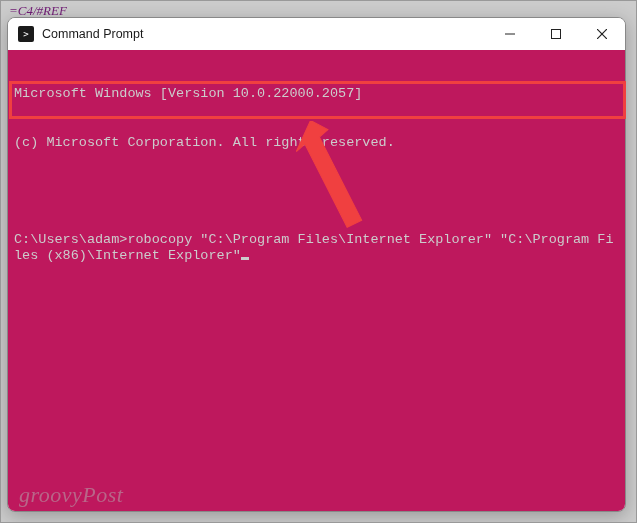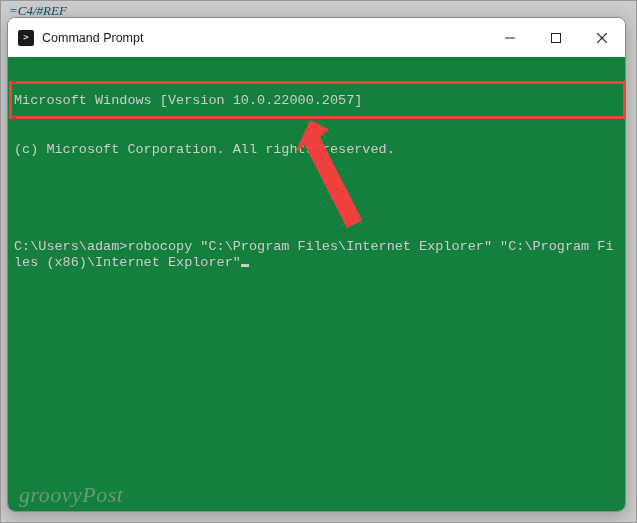--- a/index.html
+++ b/index.html
@@ -14,7 +14,7 @@
     
     .bg-hint {
       position: absolute; top: 2px; left: 8px;
-      color: #0c4a6e; font-style: italic; font-size: 13px;
+      color: #701a75; font-style: italic; font-size: 13px;
       font-family: Georgia, serif;
     }
     

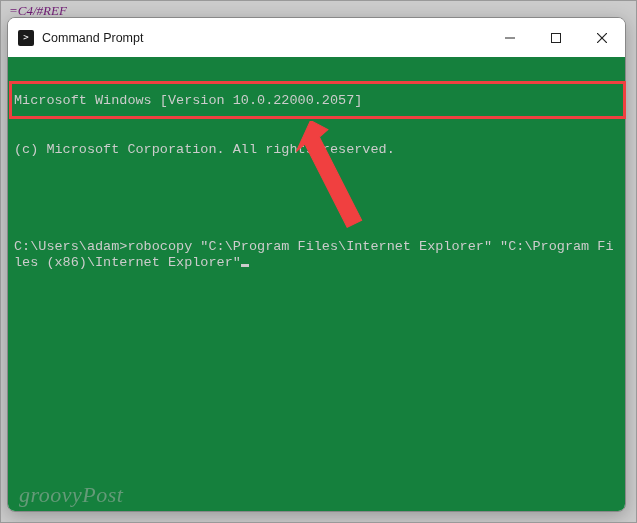--- a/index.html
+++ b/index.html
@@ -29,7 +29,7 @@
       overflow: hidden;
     }
     .titlebar {
-      height: 39px;
+      height: 32px;
       display: flex; align-items: center;
       background: #ffffff;
       user-select: none;

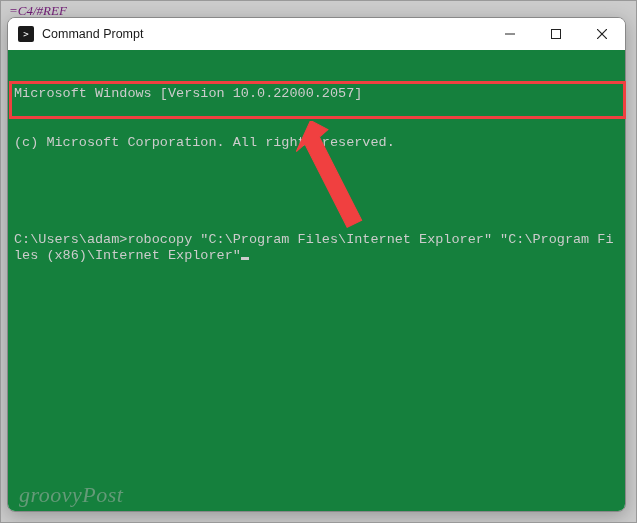--- a/index.html
+++ b/index.html
@@ -65,7 +65,7 @@
     
     .terminal {
       flex: 1;
-      background: #15803d;
+      background: #be185d;
       color: #cccccc;
       font-family: Consolas, "Courier New", monospace;
       font-size: 13.5px;

